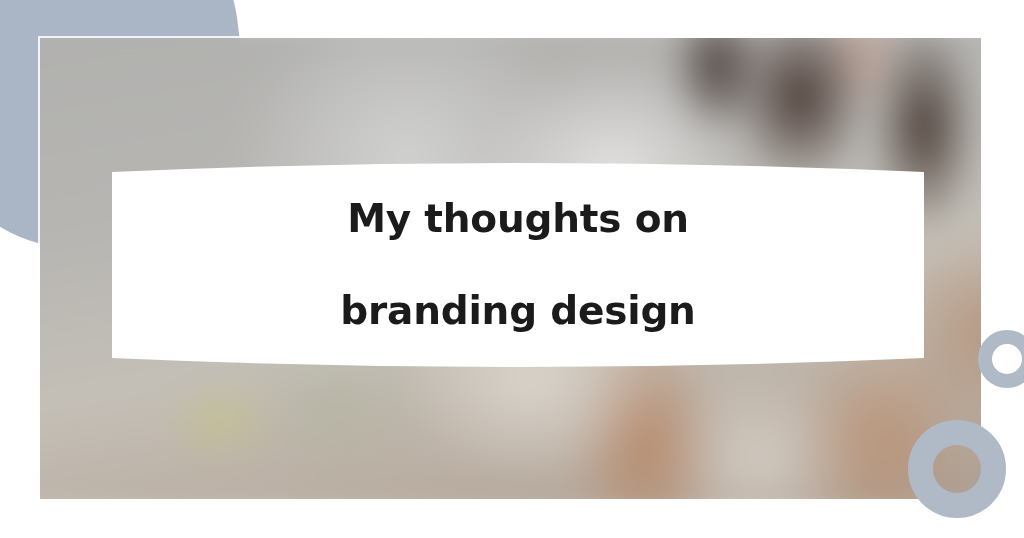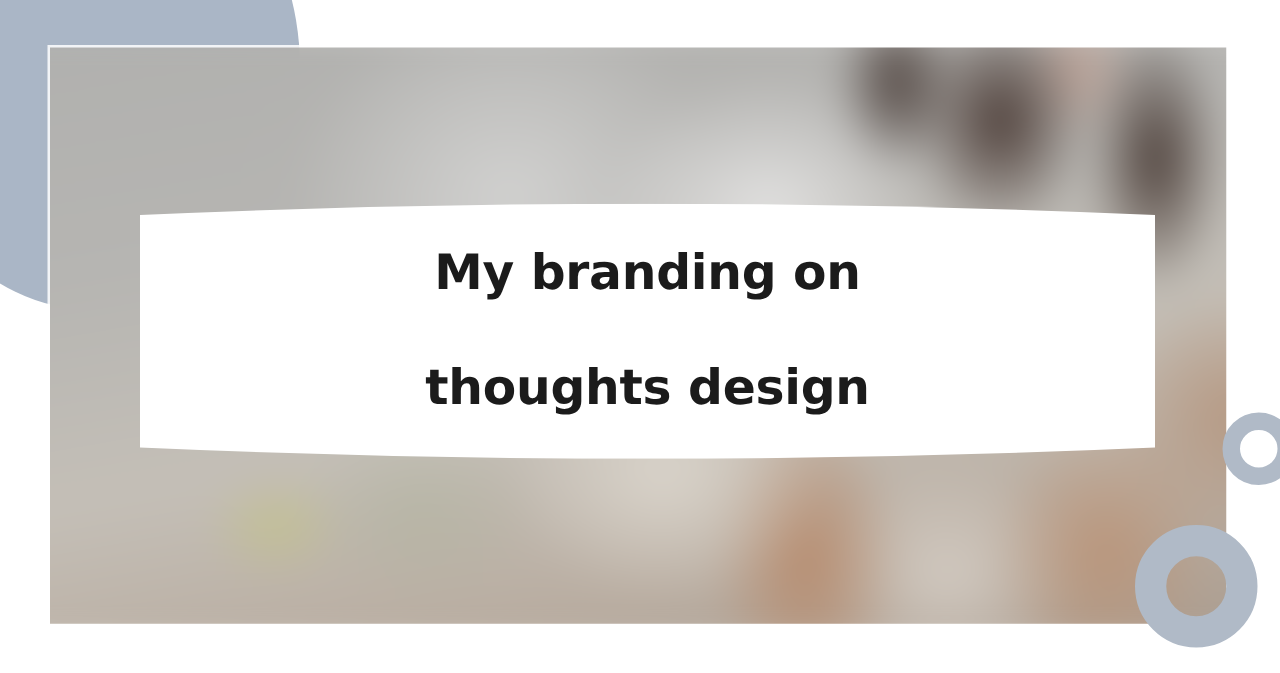--- a/index.html
+++ b/index.html
@@ -141,7 +141,7 @@
 
   <div class="title-text">
     <span>
-      <span>My branding on</span><br>
+      <span>My thoughts on</span><br>
       <span>thoughts design</span>
     </span>
   </div>

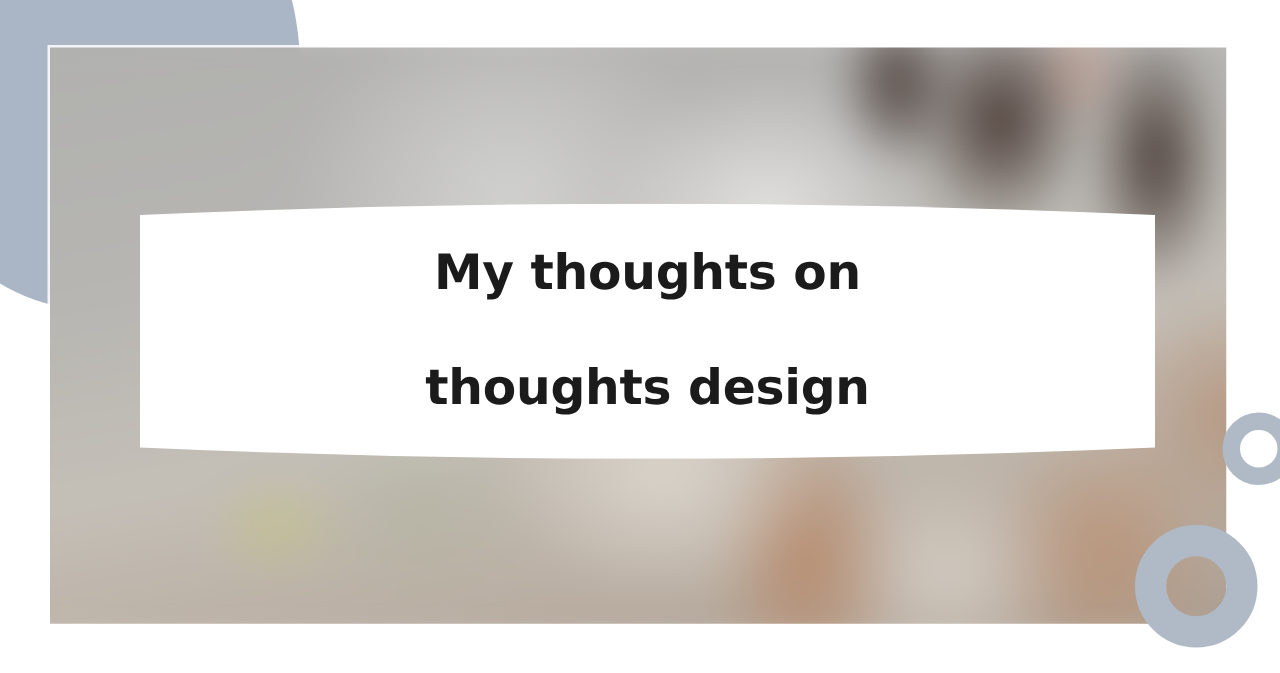--- a/index.html
+++ b/index.html
@@ -142,7 +142,7 @@
   <div class="title-text">
     <span>
       <span>My thoughts on</span><br>
-      <span>thoughts design</span>
+      <span>branding design</span>
     </span>
   </div>
 

